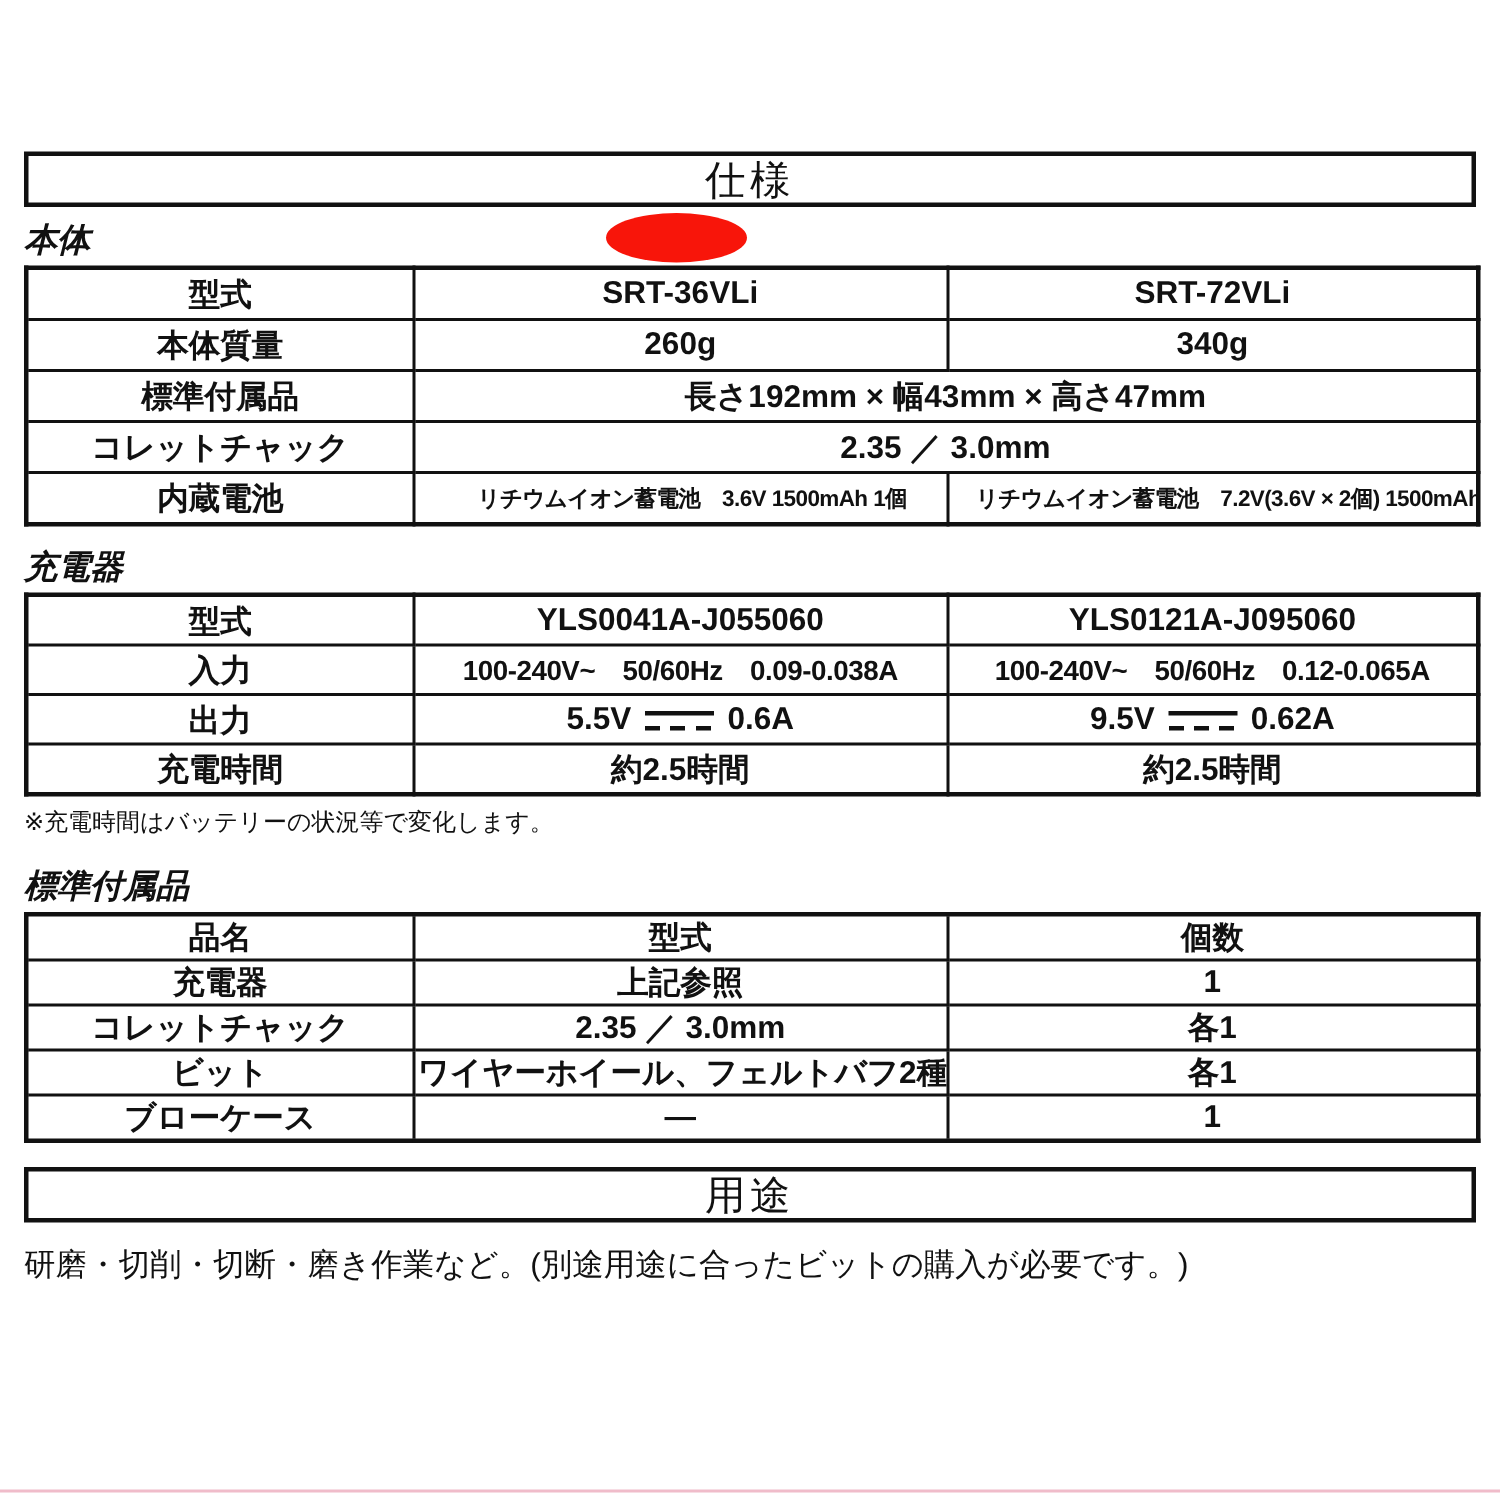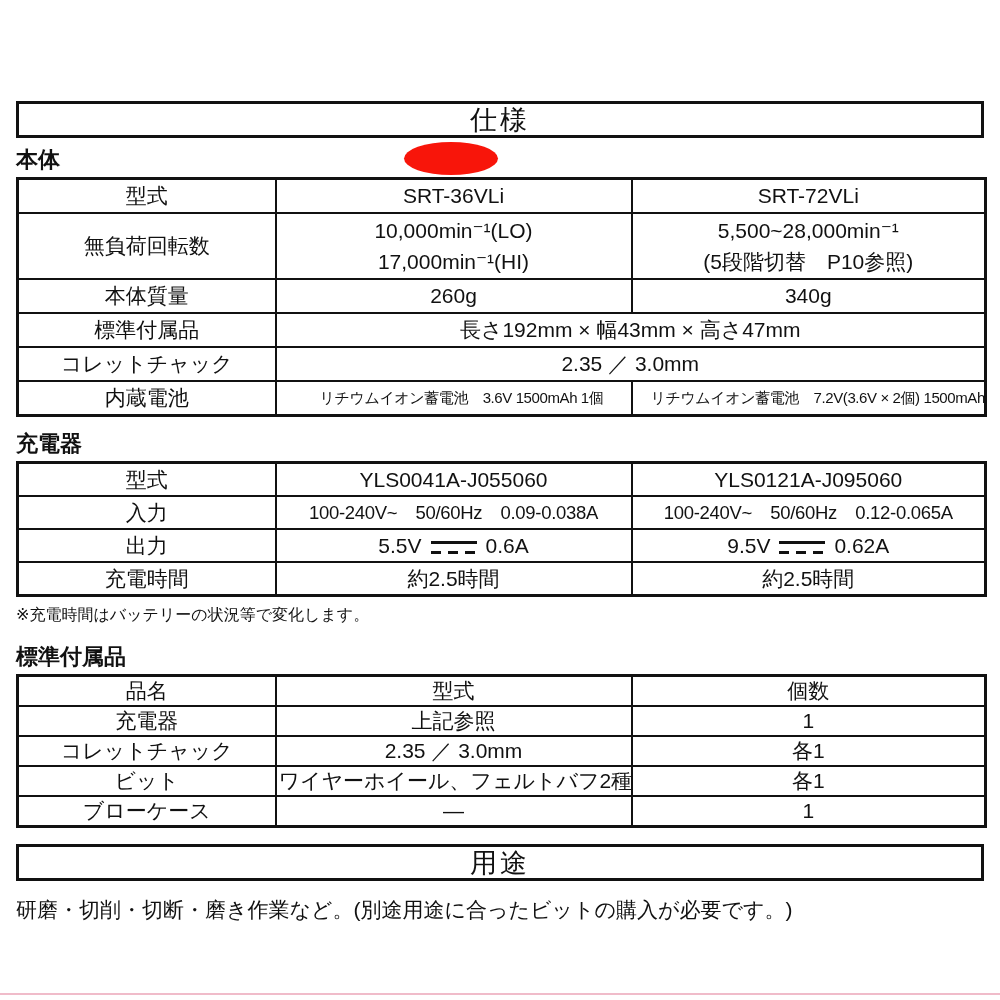--- a/index.html
+++ b/index.html
@@ -15,7 +15,7 @@
     display:flex;align-items:center;justify-content:center;
     font-size:27px;font-weight:normal;letter-spacing:3px;
   }
-  .section-label{font-size:22px;font-weight:bold;margin-top:9px;line-height:26px;}
+  .section-label{font-size:22px;font-weight:bold;margin-top:9px;line-height:26px;font-style:italic;}
 
   .red-oval{
     position:absolute;left:404px;top:142px;width:94px;height:33px;

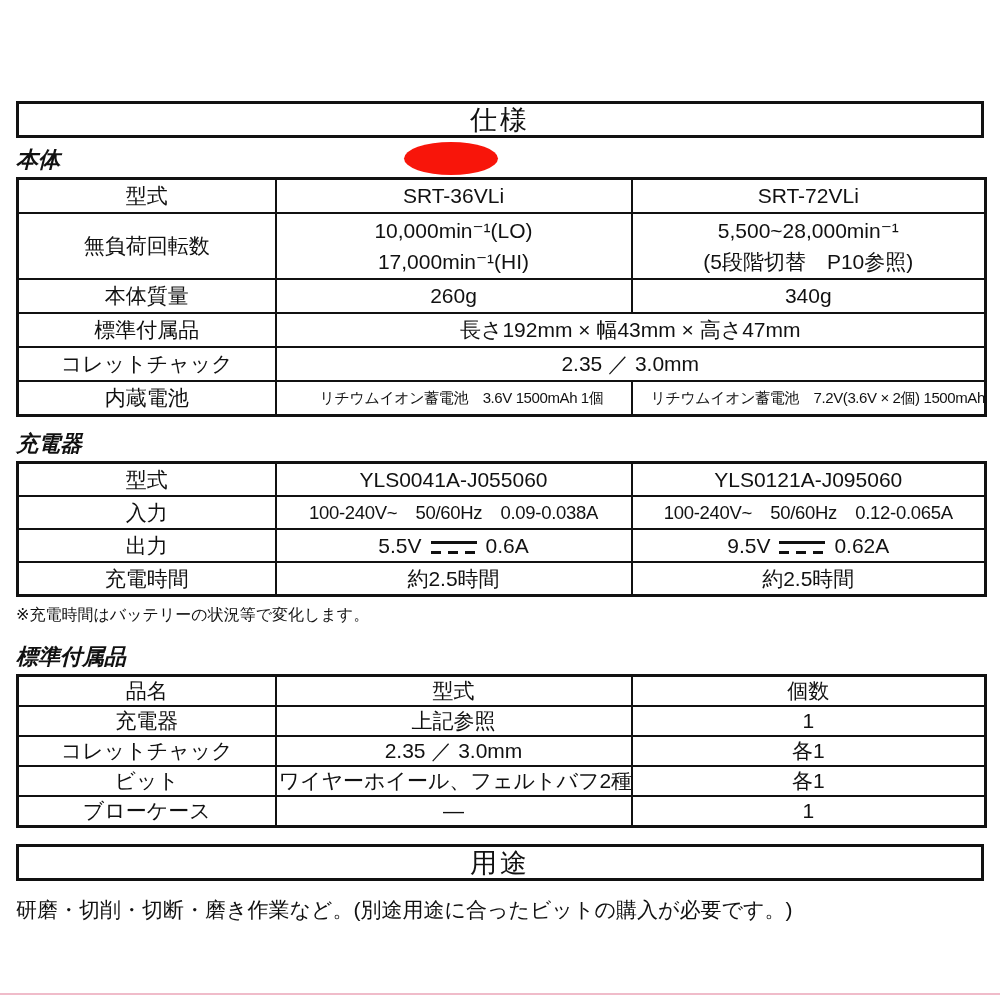--- a/index.html
+++ b/index.html
@@ -24,7 +24,7 @@
 
   table{border-collapse:collapse;width:968px;table-layout:fixed;margin-top:4px;}
   table,td,th{border:2px solid #111;}
-  table{border-width:3px;}
+  table{border-width:3px;font-weight:bold;}
   td{
     text-align:center;vertical-align:middle;font-size:21px;padding:0 2px;
     overflow:hidden;white-space:nowrap;

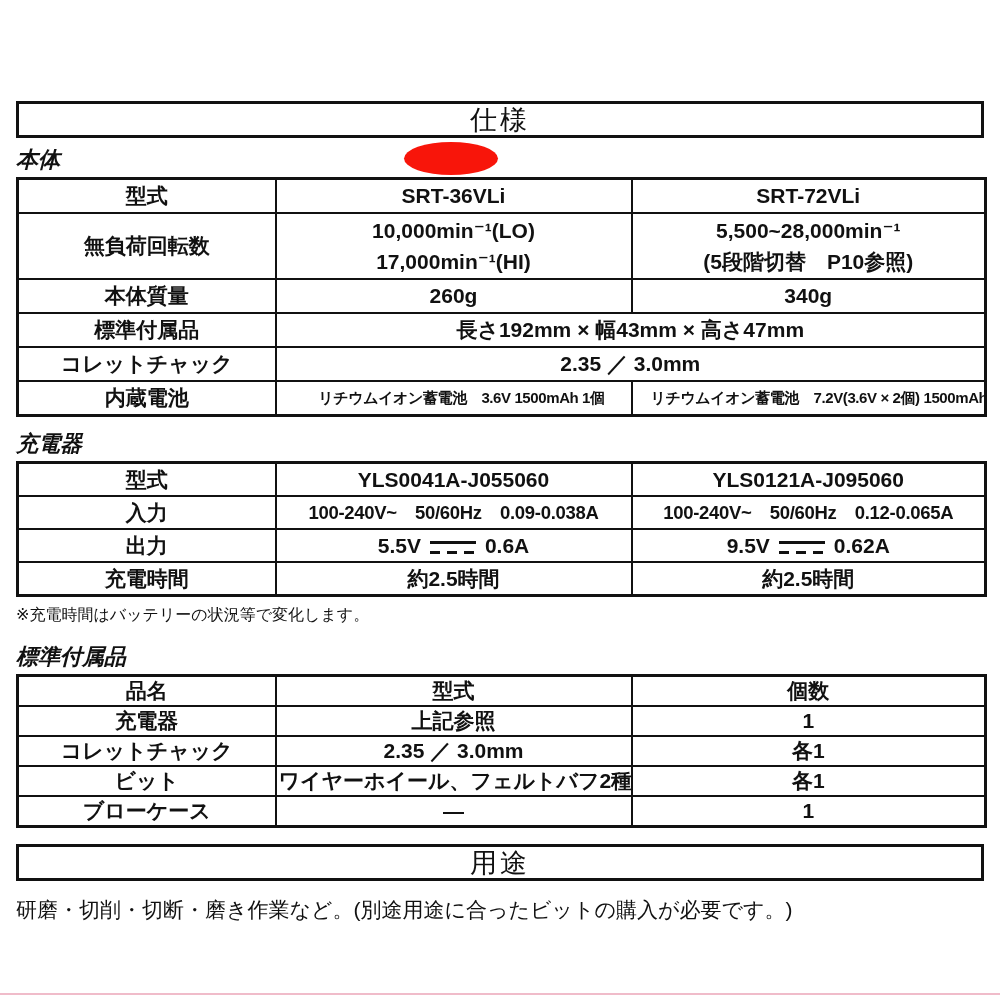--- a/index.html
+++ b/index.html
@@ -73,17 +73,6 @@
       <td>型式</td>
       <td>SRT-36VLi</td>
       <td>SRT-72VLi</td>
-    </tr>
-    <tr class="r-speed">
-      <td>無負荷回転数</td>
-      <td>
-        <div class="line">10,000min⁻¹(LO)</div>
-        <div class="line">17,000min⁻¹(HI)</div>
-      </td>
-      <td>
-        <div class="line">5,500~28,000min⁻¹</div>
-        <div class="line">(5段階切替　P10参照)</div>
-      </td>
     </tr>
     <tr>
       <td>本体質量</td>

